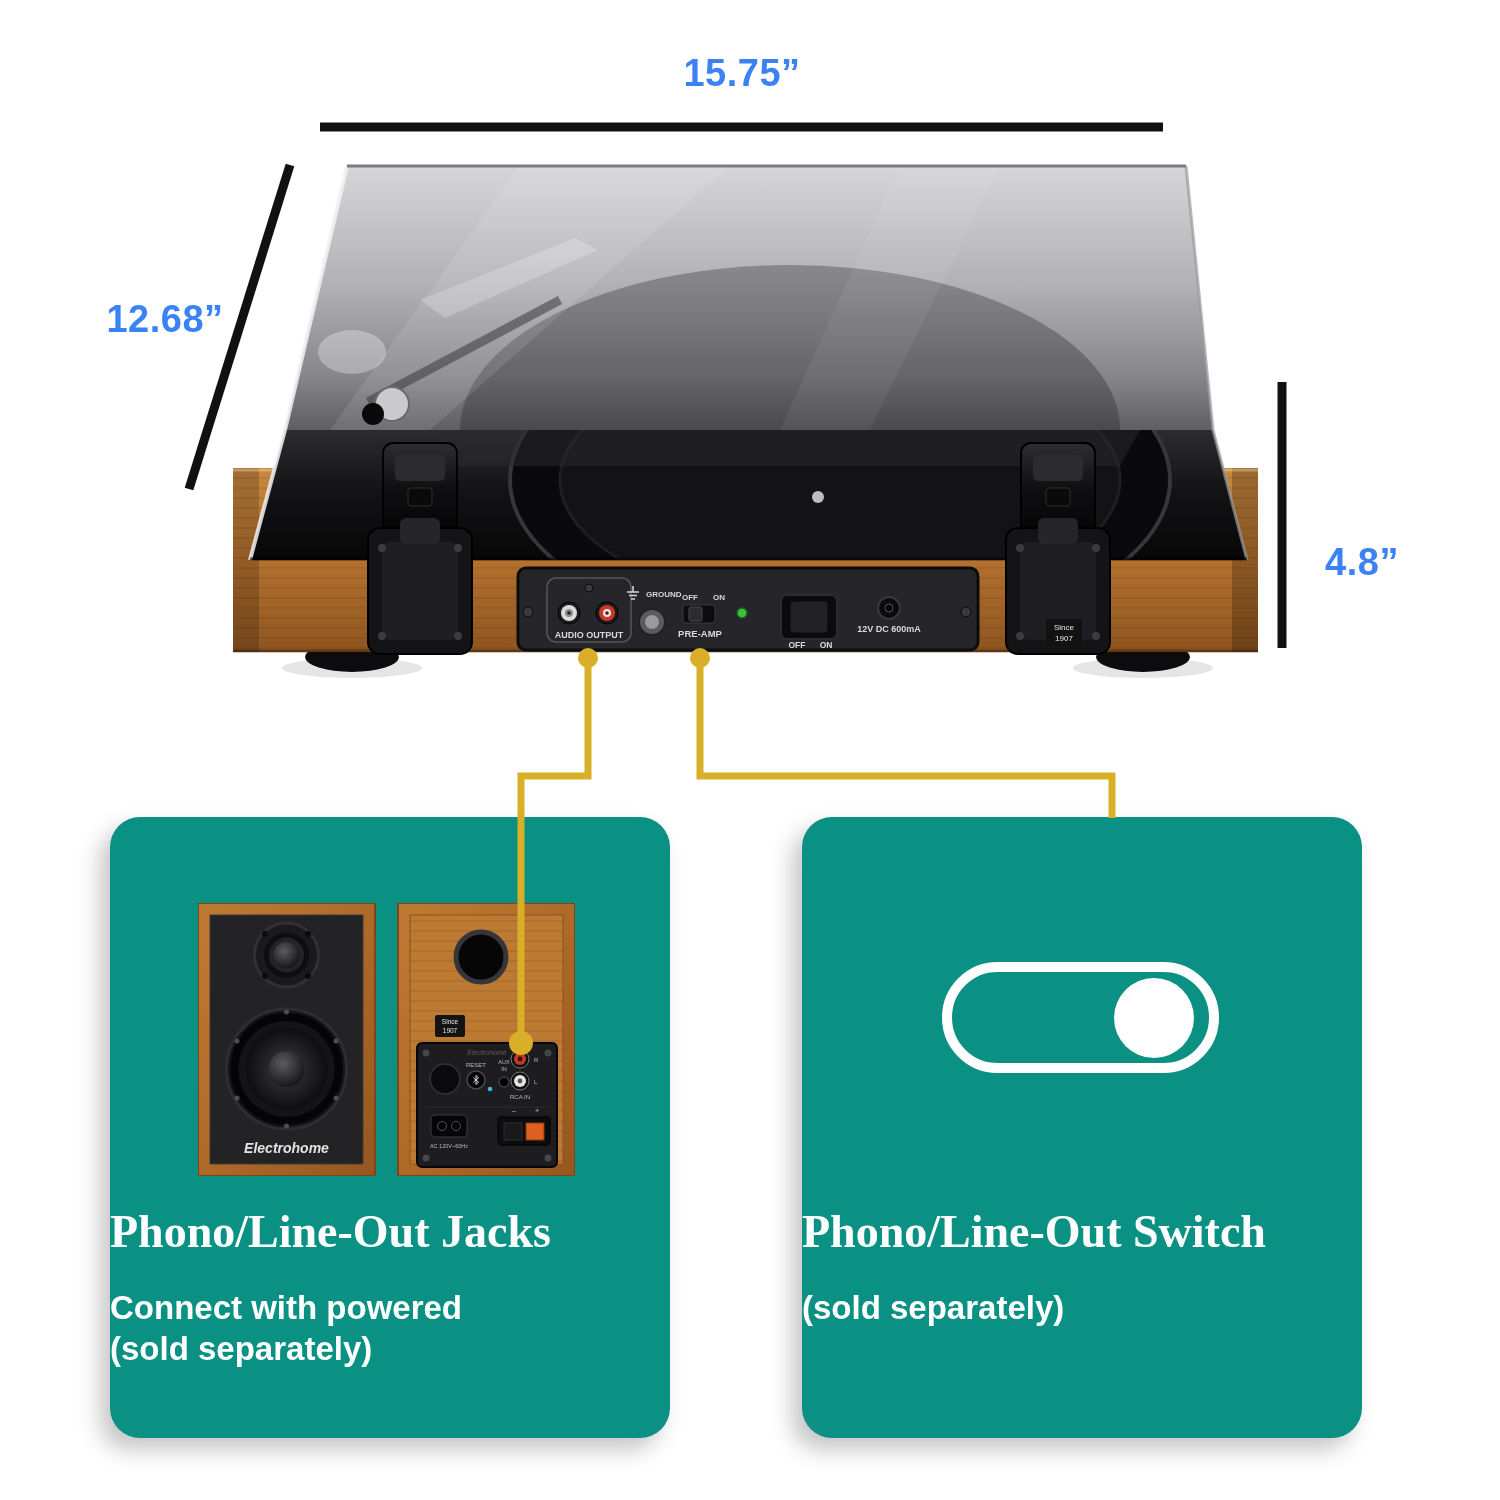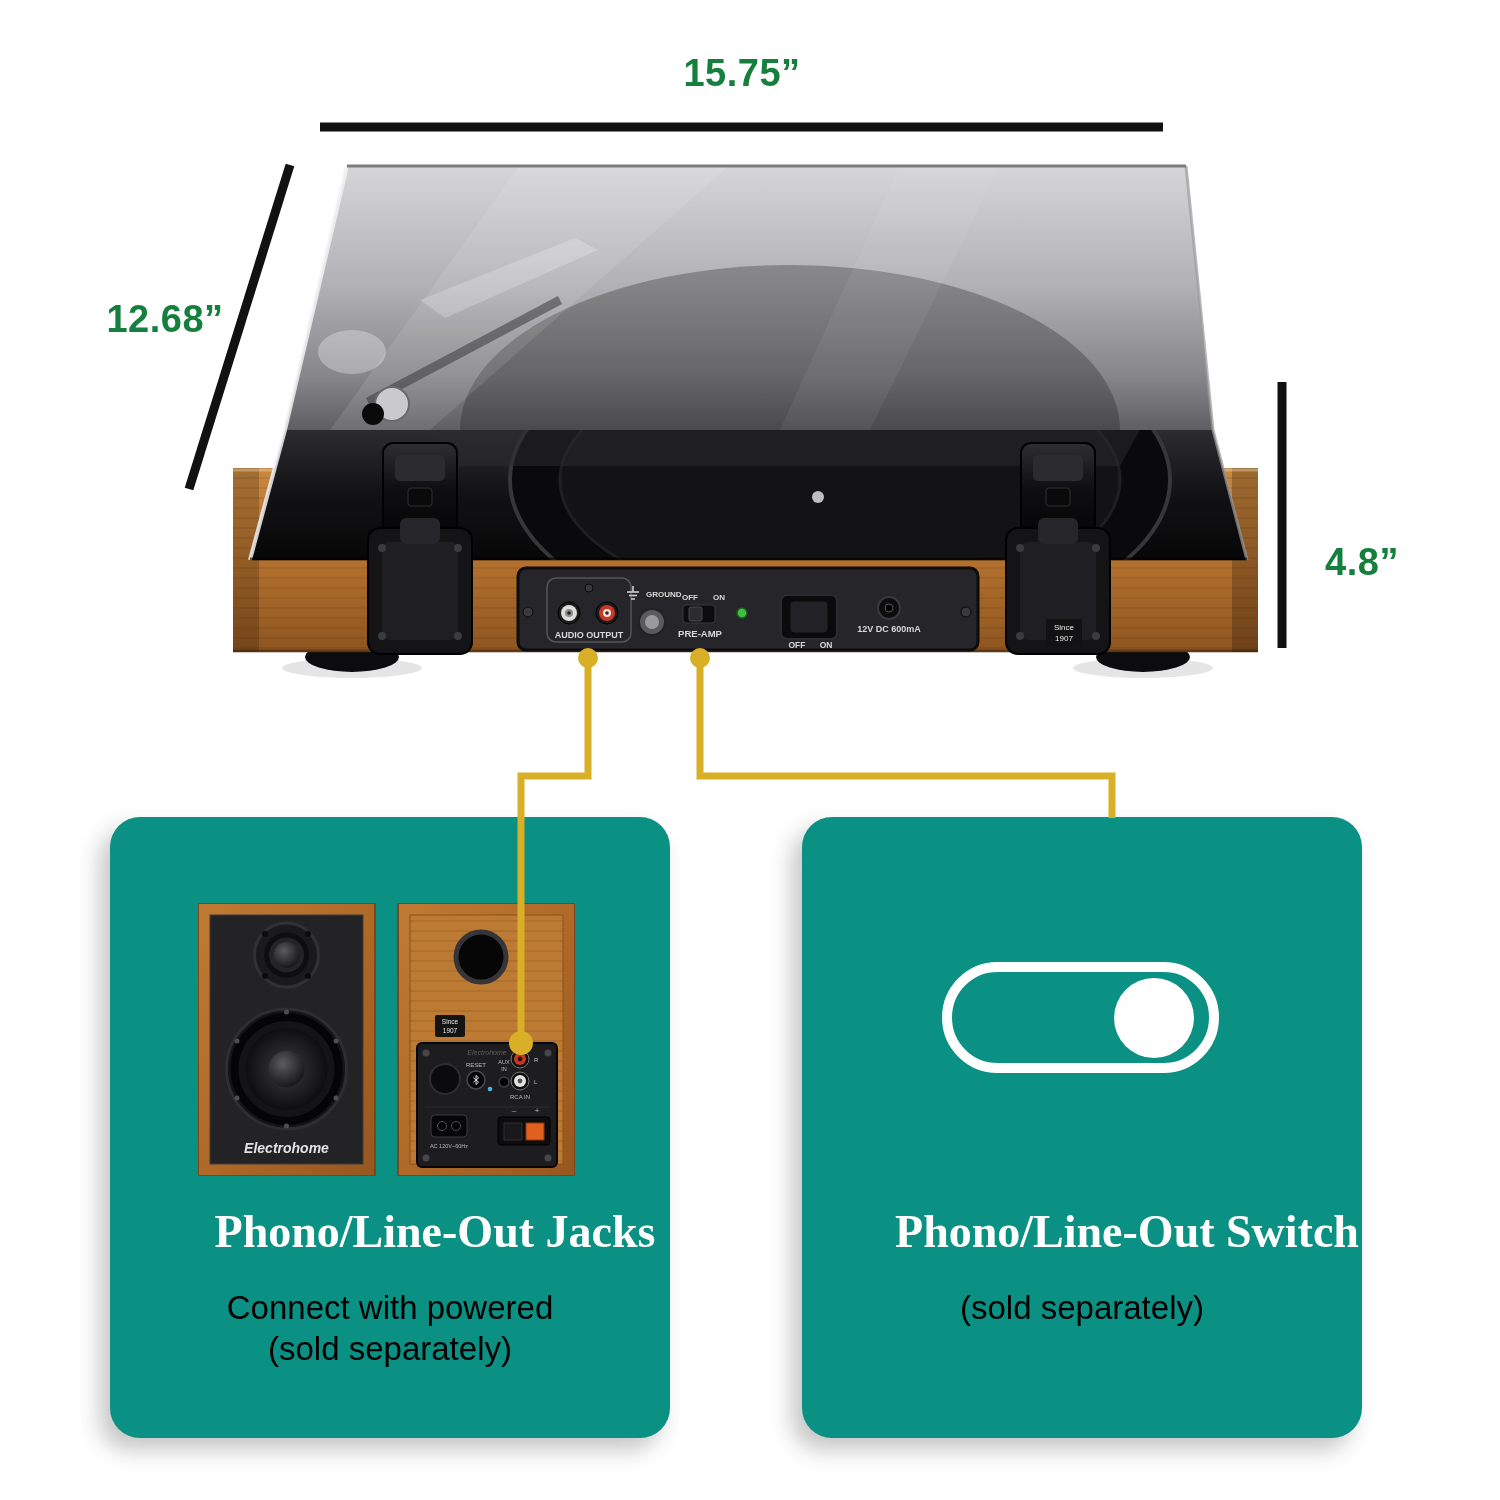--- a/index.html
+++ b/index.html
@@ -10,7 +10,7 @@
   .z10{z-index:10;} .z30{z-index:30;}
 
   
-  .dim{position:absolute;color:#15803d;font-weight:700;font-size:38px;letter-spacing:.5px;
+  .dim{position:absolute;color:#3b82f6;font-weight:700;font-size:38px;letter-spacing:.5px;
        text-align:center;z-index:15;}
   .dim-w{left:642px;top:52px;width:200px;}
   .dim-d{left:65px;top:298px;width:200px;}

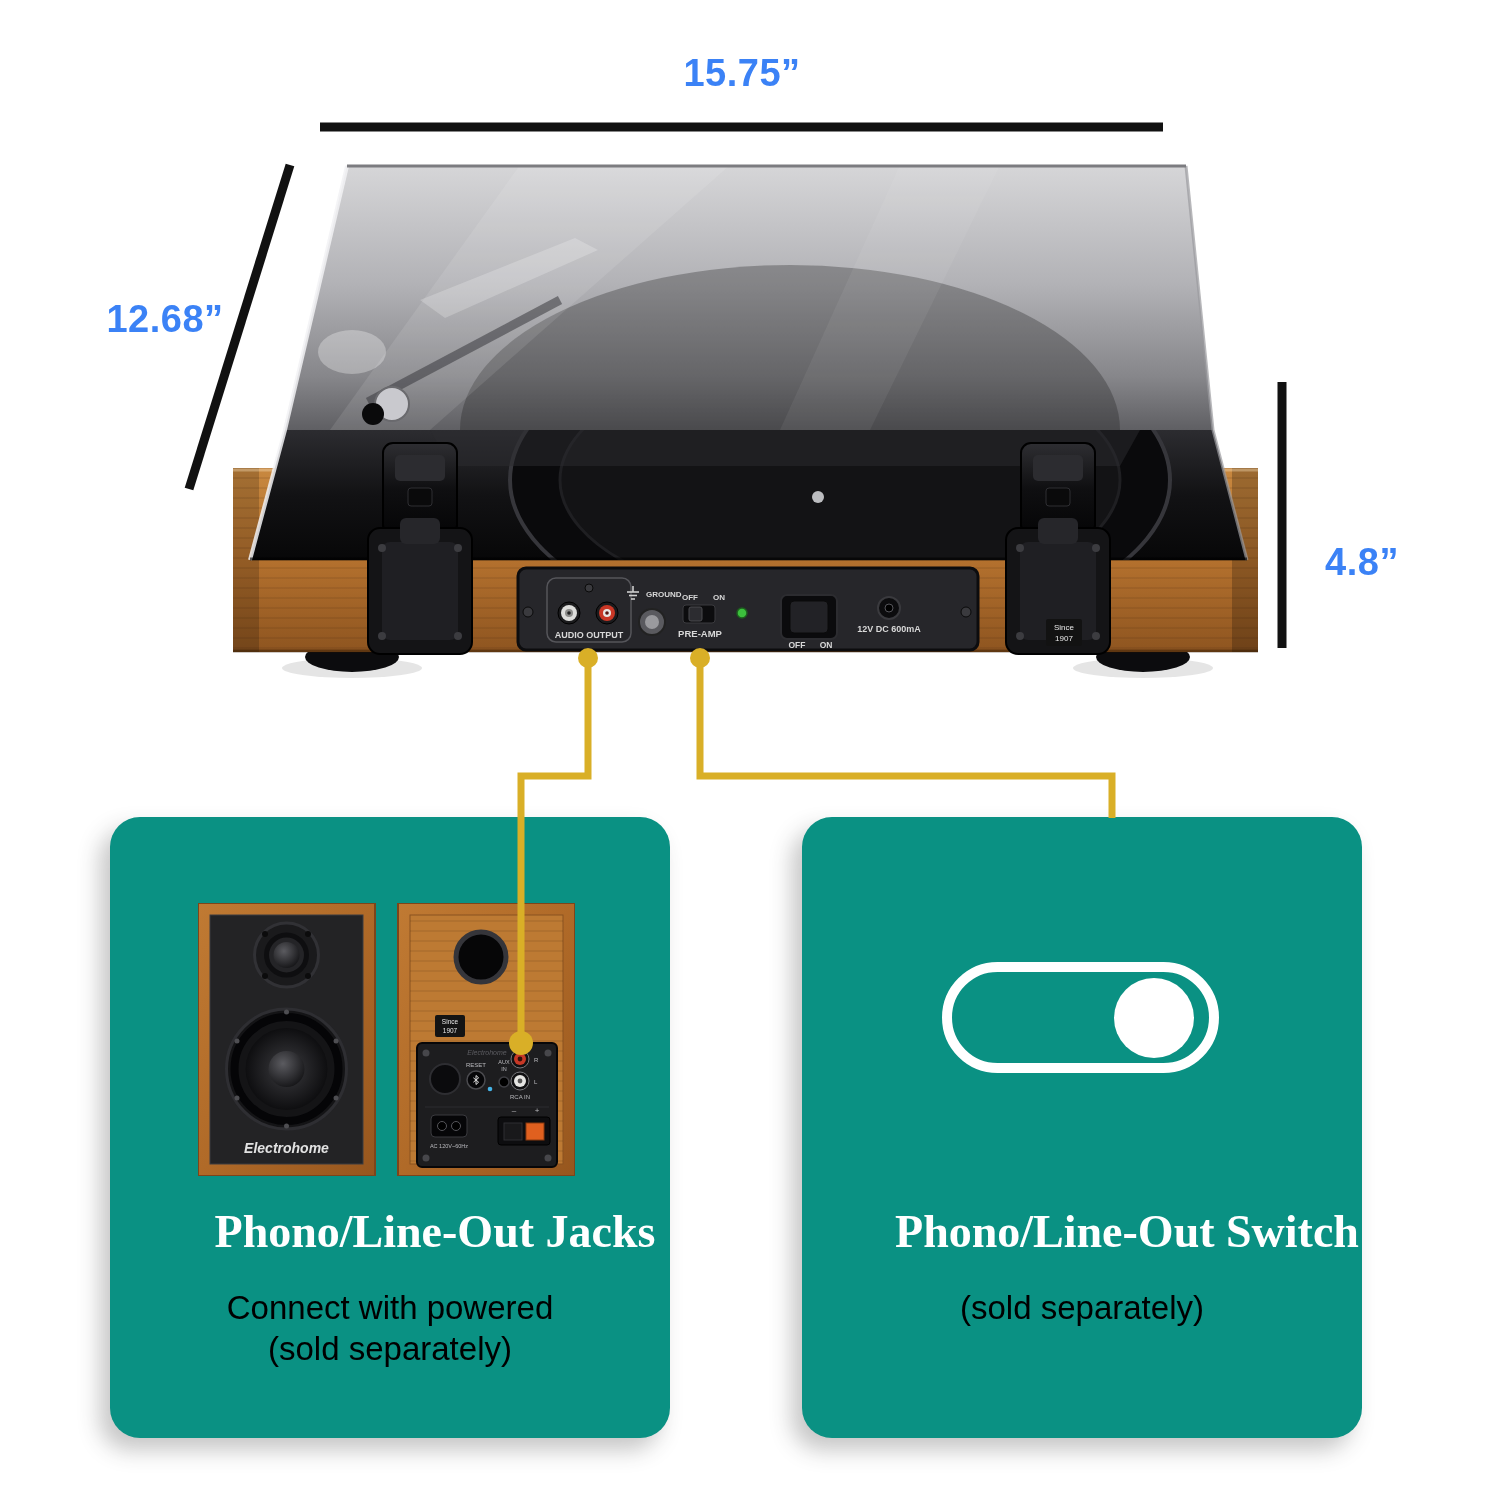--- a/index.html
+++ b/index.html
@@ -21,8 +21,8 @@
         border-radius:30px;z-index:20;box-shadow:-10px 12px 22px rgba(50,50,50,.28);}
   .card-left{left:110px;}
   .card-right{left:802px;}
-  .card-title{position:absolute;left:0;top:388px;width:100%;text-align:center;color:#ffffff;
-              font-family:"Liberation Serif",serif;font-weight:700;font-size:46px;margin-left:45px;}
+  .card-title{position:absolute;left:0;top:388px;width:100%;text-align:left;color:#ffffff;
+              font-family:"Liberation Serif",serif;font-weight:700;font-size:46px;}
   .card-body{position:absolute;left:0;top:470px;width:100%;text-align:center;color:#000000;
              font-size:33px;line-height:41px;font-weight:400;}
   .speakers-wrap{position:absolute;left:88px;top:86px;width:377px;height:273px;}

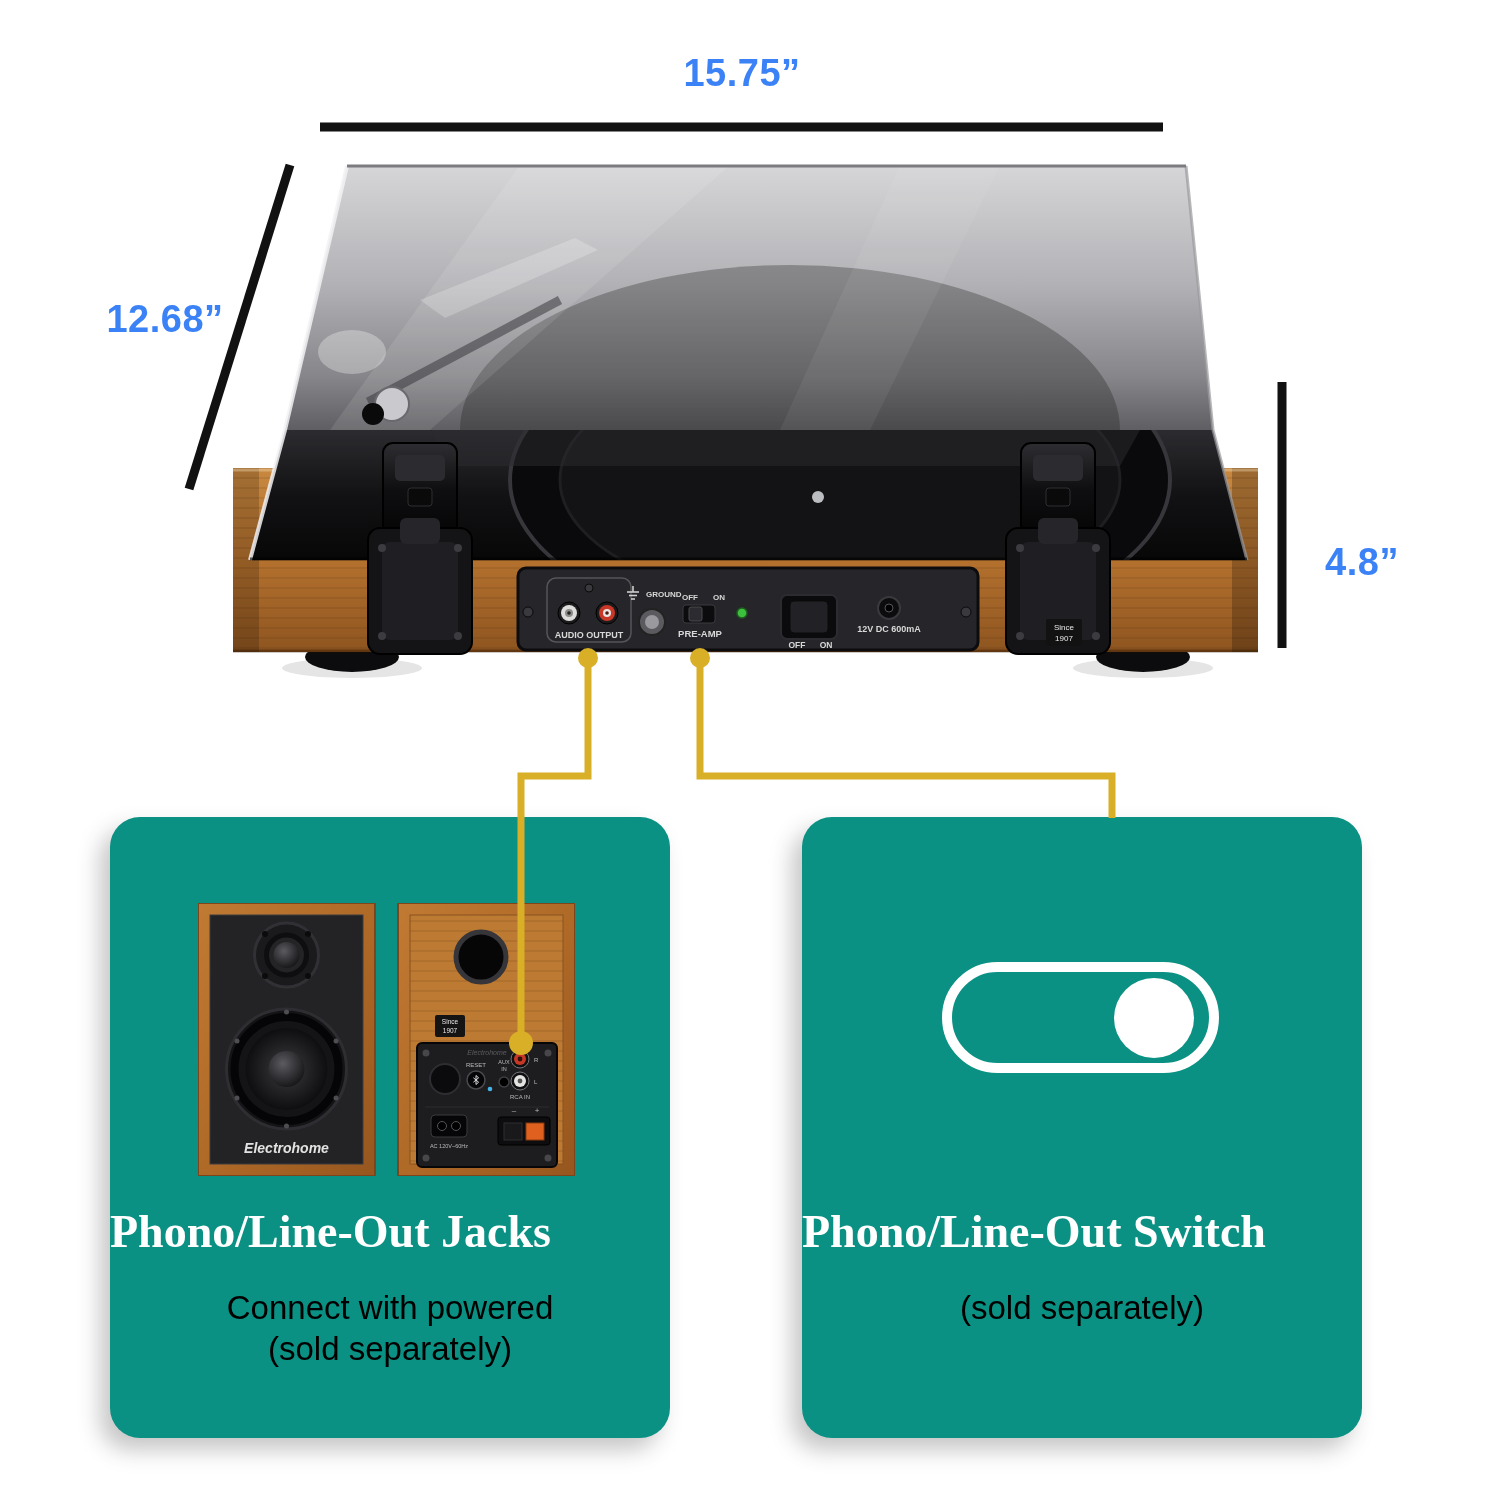--- a/index.html
+++ b/index.html
@@ -23,8 +23,8 @@
   .card-right{left:802px;}
   .card-title{position:absolute;left:0;top:388px;width:100%;text-align:left;color:#ffffff;
               font-family:"Liberation Serif",serif;font-weight:700;font-size:46px;}
-  .card-body{position:absolute;left:0;top:470px;width:100%;text-align:center;color:#000000;
-             font-size:33px;line-height:41px;font-weight:400;}
+  .card-body{position:absolute;left:0;top:470px;width:100%;text-align:left;color:#ffffff;
+             font-size:33px;line-height:41px;font-weight:700;}
   .speakers-wrap{position:absolute;left:88px;top:86px;width:377px;height:273px;}
 
   

